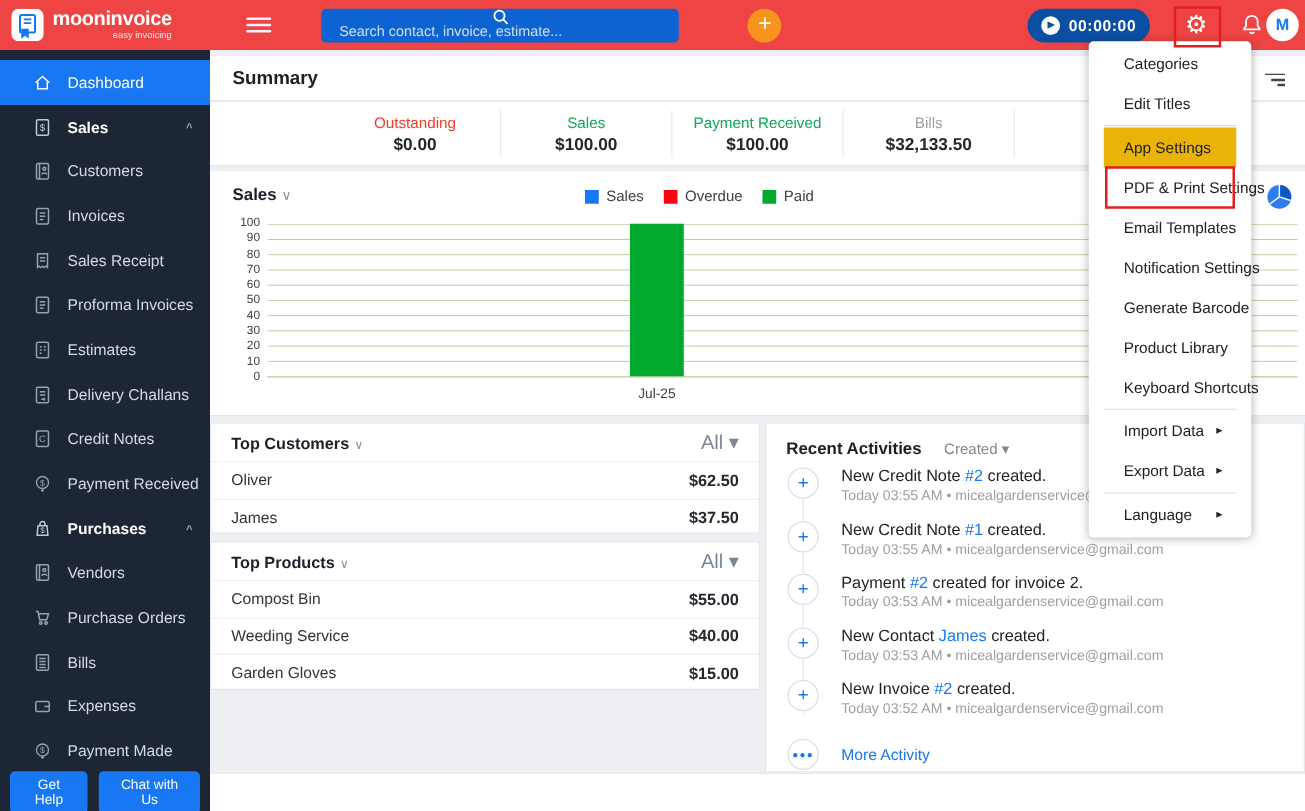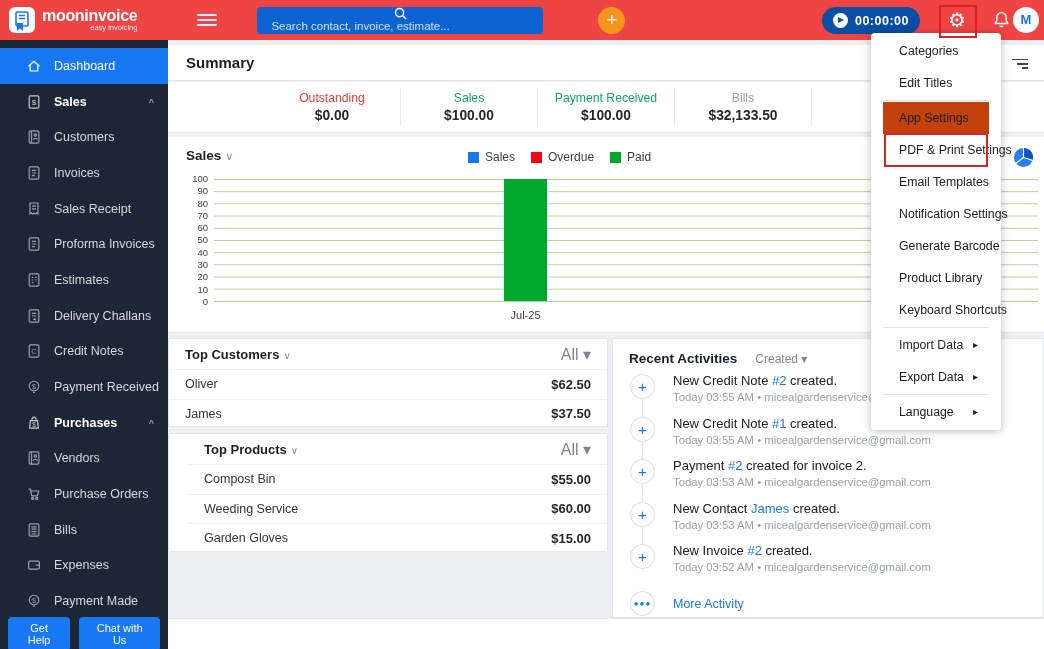--- a/index.html
+++ b/index.html
@@ -110,7 +110,7 @@
   
   .menu { position:absolute; left:823px; top:33px; width:130px; background:#fff; border-radius:4px; box-shadow:0 1px 8px rgba(0,0,0,.28); padding:2px 12px; z-index:50;margin-left:48px; }
   .menu-item { position:relative; height:32px; line-height:32px; padding-left:16px; font-size:12.3px; color:#202124; cursor:pointer; white-space:nowrap; }
-  .menu-item.hovered { background:#c2410c; }
+  .menu-item.hovered { background:#eab308; }
   .menu-divider { border-top:1px solid #e2e2e2; margin:1px 0; }
   .submenu-arrow { position:absolute; right:11px; top:0; font-size:10px; color:#202124; }
   .pdf-annotation { position:absolute; left:1px; right:1px; top:-1px; bottom:-1px; border:2px solid #e0201f; pointer-events:none; }

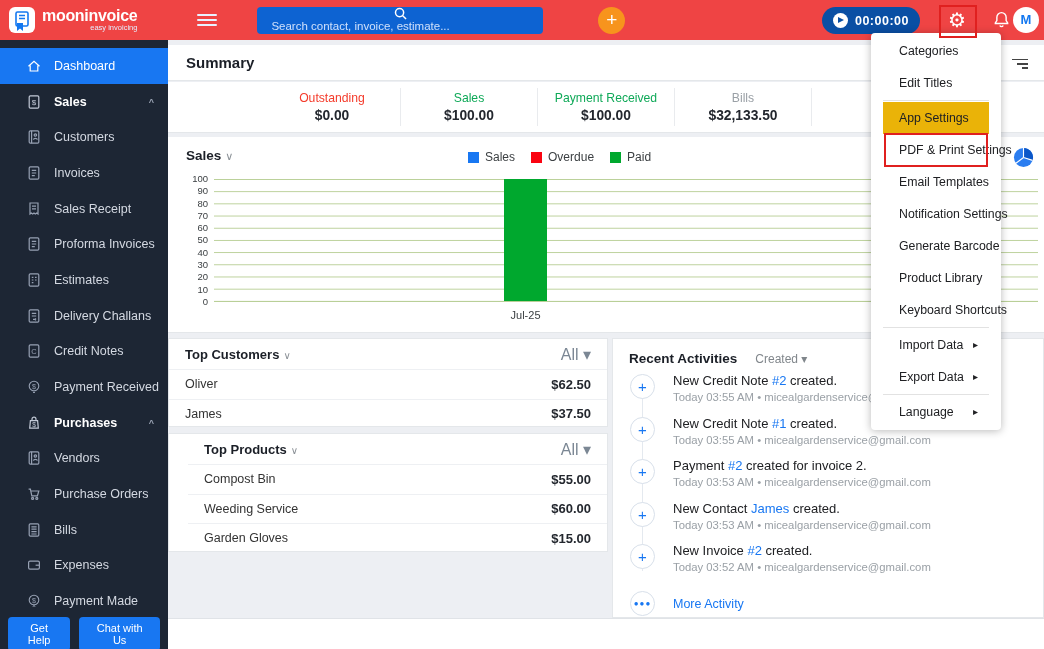--- a/index.html
+++ b/index.html
@@ -82,7 +82,7 @@
   
   .panel { background:#fff; border:1px solid #e4e7ea; position:absolute; }
   .panel-tc { left:0; width:440px; top:298px; height:89px; }
-  .panel-tp { left:0; width:440px; top:393px; height:119px;padding-left:19px; }
+  .panel-tp { left:0; width:440px; top:393px; height:119px; }
   .lp-head { height:30px; display:flex; align-items:center; padding:0 16px; }
   .lp-title { font-size:13px; font-weight:700; color:#1b1f27; }
   .lp-title .chev { color:#8a9096; font-weight:400; font-size:10px; margin-left:4px; }

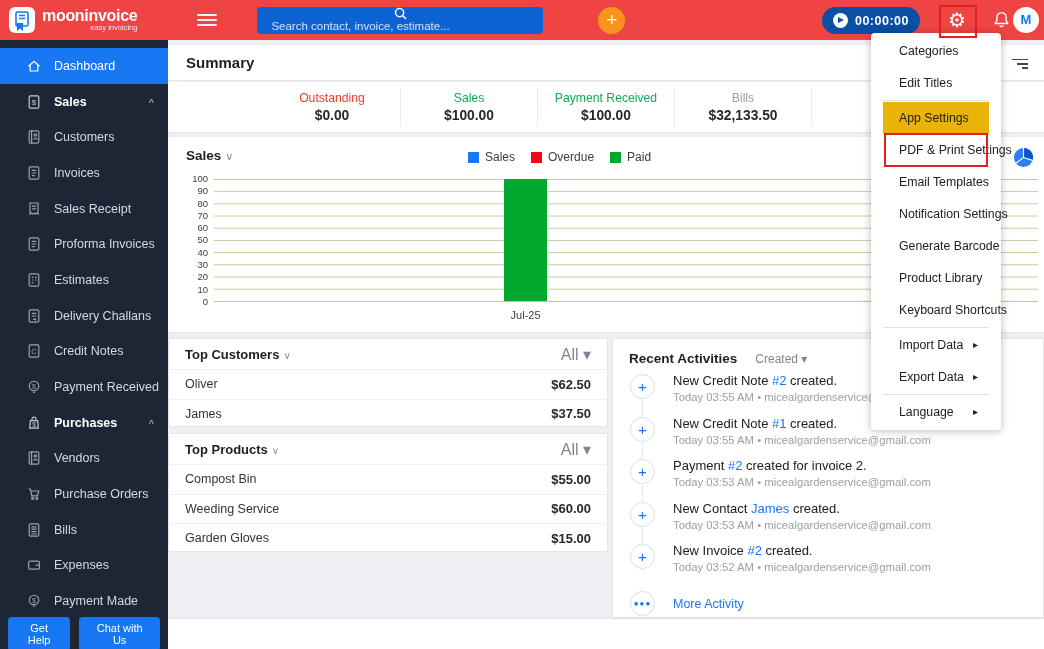--- a/index.html
+++ b/index.html
@@ -423,7 +423,7 @@
       </div>
       <div class="lp-row">
         <span class="lp-name">Weeding Service</span>
-        <span class="lp-amount">$60.00</span>
+        <span class="lp-amount">$40.00</span>
       </div>
       <div class="lp-row">
         <span class="lp-name">Garden Gloves</span>

